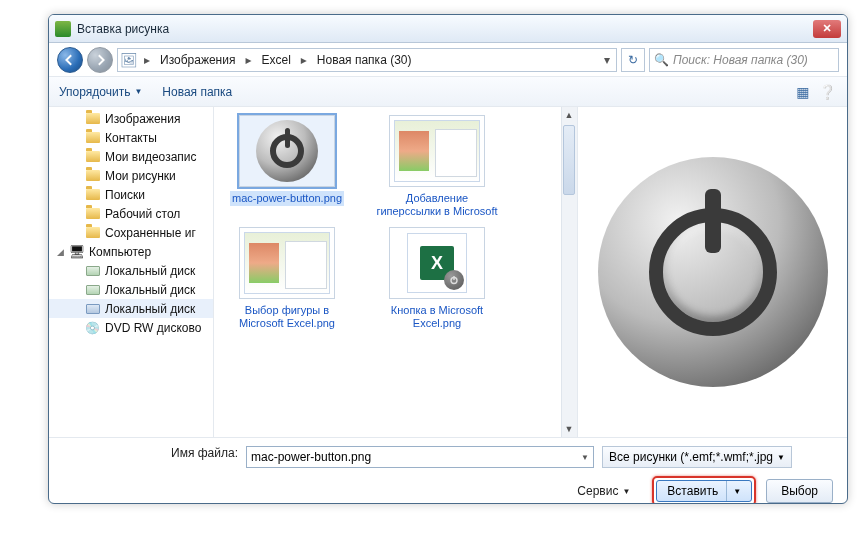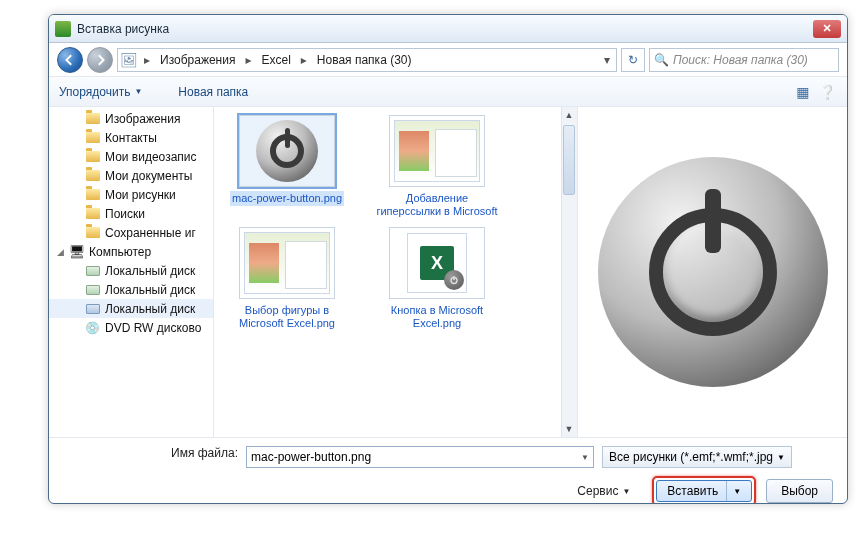--- a/index.html
+++ b/index.html
@@ -24,7 +24,7 @@
   .refresh { width:24px; height:24px; border:1px solid #b8c7d8; display:flex; align-items:center; justify-content:center; color:#3a6aa0; }
   .search { width:190px; height:24px; border:1px solid #b8c7d8; display:flex; align-items:center; padding:0 4px; color:#888; font-style:italic; }
   .search .sicon { margin-right:4px; color:#6a8aac; font-style:normal; }
-  .toolbar { height:30px; border-bottom:1px solid #e4e9ef; display:flex; align-items:center; padding:0 10px; gap:36px; background:linear-gradient(#fafcff,#eef3f9); }
+  .toolbar { height:30px; border-bottom:1px solid #e4e9ef; display:flex; align-items:center; padding:0 10px; gap:20px; background:linear-gradient(#fafcff,#eef3f9); }
   .tbtn { color:#1a4a80; display:flex; align-items:center; gap:4px; }
   .tbtn .drop { font-size:8px; }
   .tool-right { margin-left:auto; display:flex; gap:10px; align-items:center; color:#3a6aa0; }

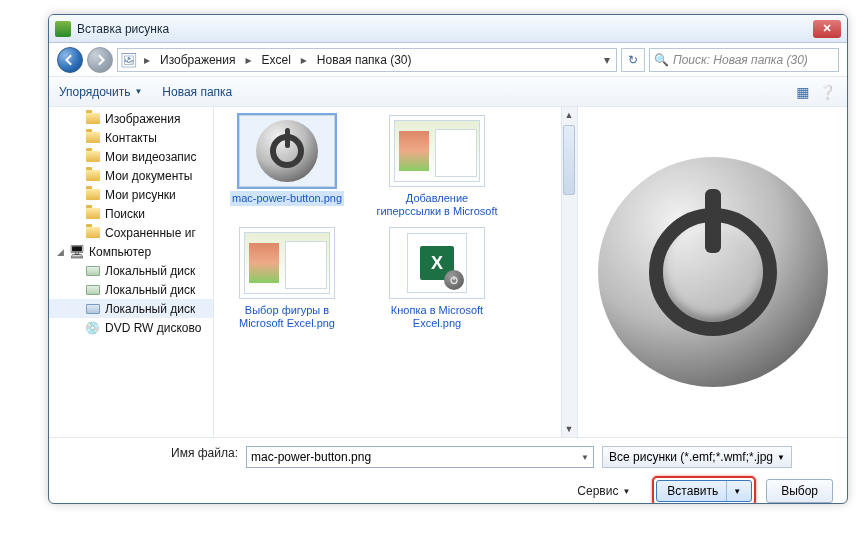--- a/index.html
+++ b/index.html
@@ -161,12 +161,6 @@
           <span class="ticon">
             <span class="folder"></span>
           </span>
-          <span>Мои документы</span>
-        </div>
-      <div class="tree-item l2">
-          <span class="ticon">
-            <span class="folder"></span>
-          </span>
           <span>Мои рисунки</span>
         </div>
       <div class="tree-item l2">

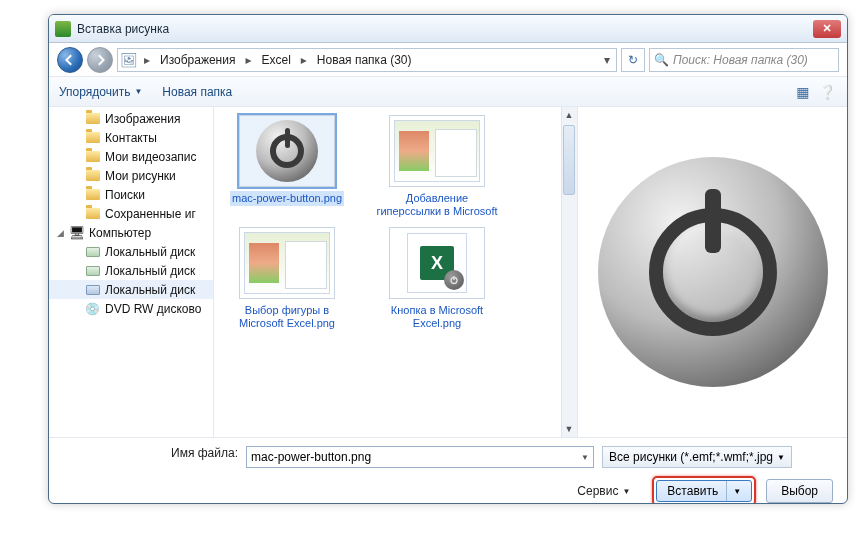--- a/index.html
+++ b/index.html
@@ -173,6 +173,12 @@
           <span class="ticon">
             <span class="folder"></span>
           </span>
+          <span>Рабочий стол</span>
+        </div>
+      <div class="tree-item l2">
+          <span class="ticon">
+            <span class="folder"></span>
+          </span>
           <span>Сохраненные иг</span>
         </div>
       <div class="tree-item grp">

